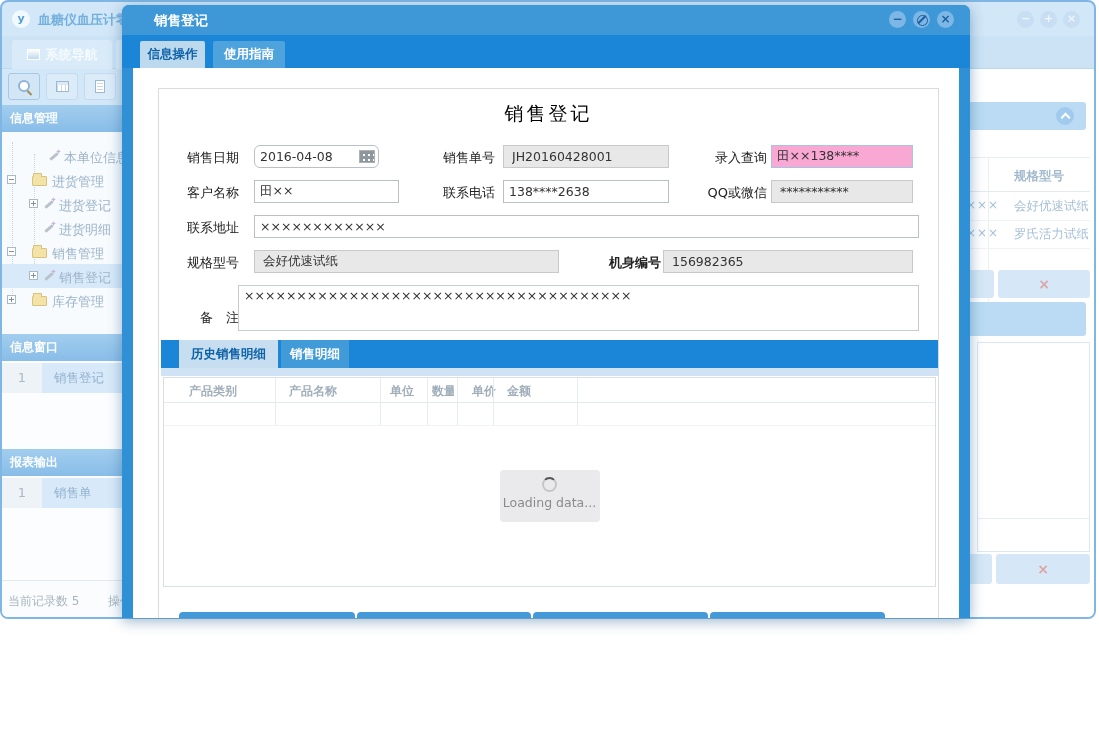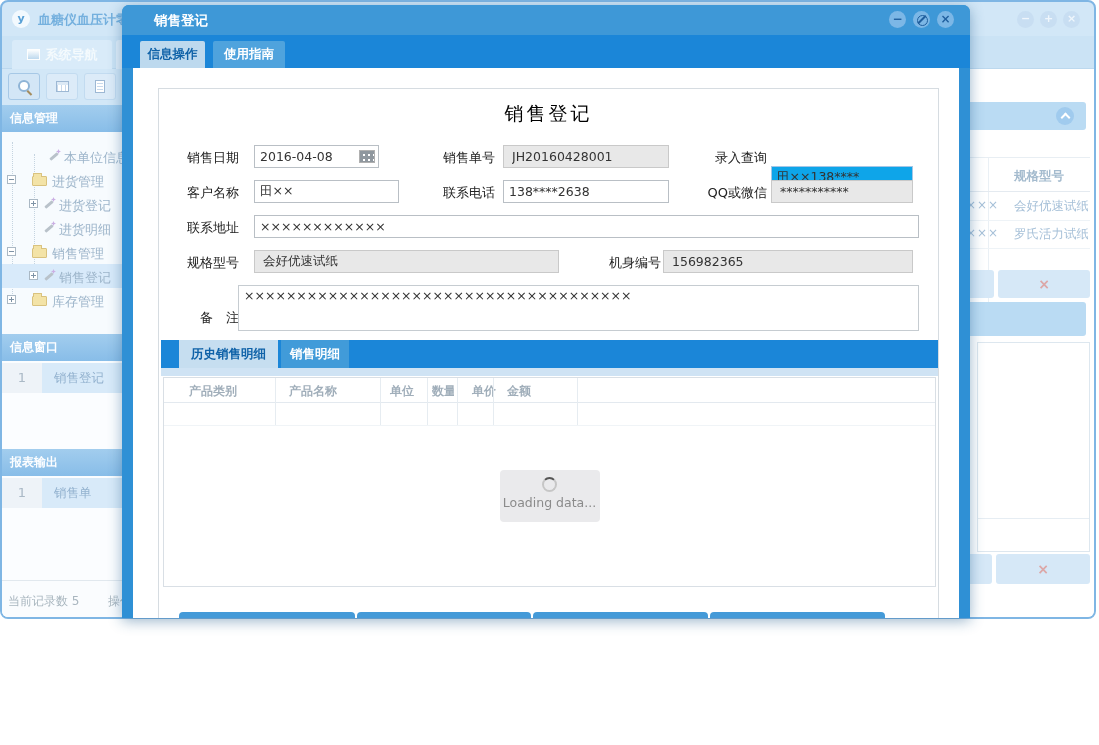--- a/index.html
+++ b/index.html
@@ -300,7 +300,7 @@
       <div class="form-heading">销售登记</div>
 
       <label class="flabel" style="left:8px; top:60px;">销售日期</label>
-      <input class="finput" style="left: 95px; top: 56px; width: 125px;" value="2016-04-08">
+      <input class="finput" style="left: 95px; top: 56px; width: 125px; border-radius: 6px;" value="2016-04-08">
       <span class="i-cal" style="left:200px; top:61px;"></span>
       <label class="flabel" style="left:264px; top:60px;">销售单号</label>
       <input class="finput ro" style="left: 344px; top: 56px; width: 166px;" readonly="" value="JH20160428001">

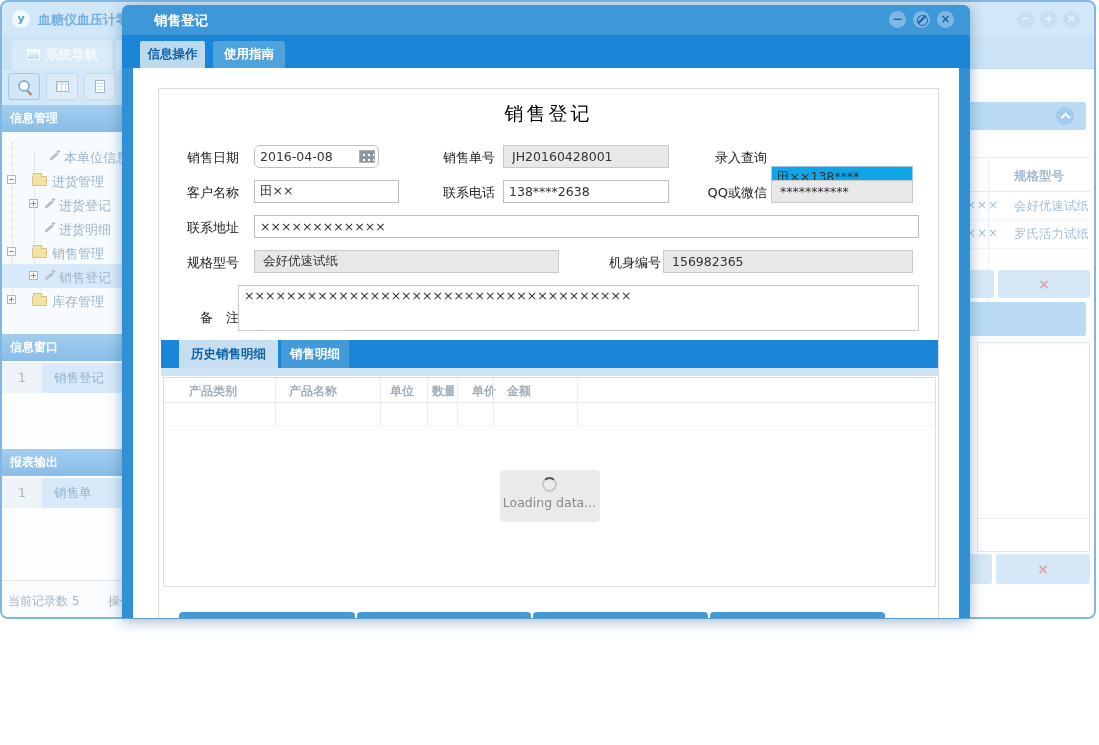--- a/index.html
+++ b/index.html
@@ -115,7 +115,7 @@
   .finput { position:absolute; height:23px; border:1px solid #b9bfc5; background:#fff; font-size:12.5px; color:#333;
     padding:0 5px; font-family:"DejaVu Sans","Liberation Sans",sans-serif; }
   .finput.ro { background:#e8e8e8; border-color:#c9c9c9;padding-left:8px; }
-  .finput.blue { background:#0ea5e9; border-color:#a4c6e6;margin-top:21px; }
+  .finput.blue { background:#f9a8d4; border-color:#a4c6e6; }
   .i-cal { position:absolute; width:16px; height:13px; border:1px solid #b0b0b0;
     background:repeating-linear-gradient(90deg,#8f979e 0 3px, transparent 3px 5px),
                repeating-linear-gradient(#8f979e 0 3px, transparent 3px 5px), #fff; }

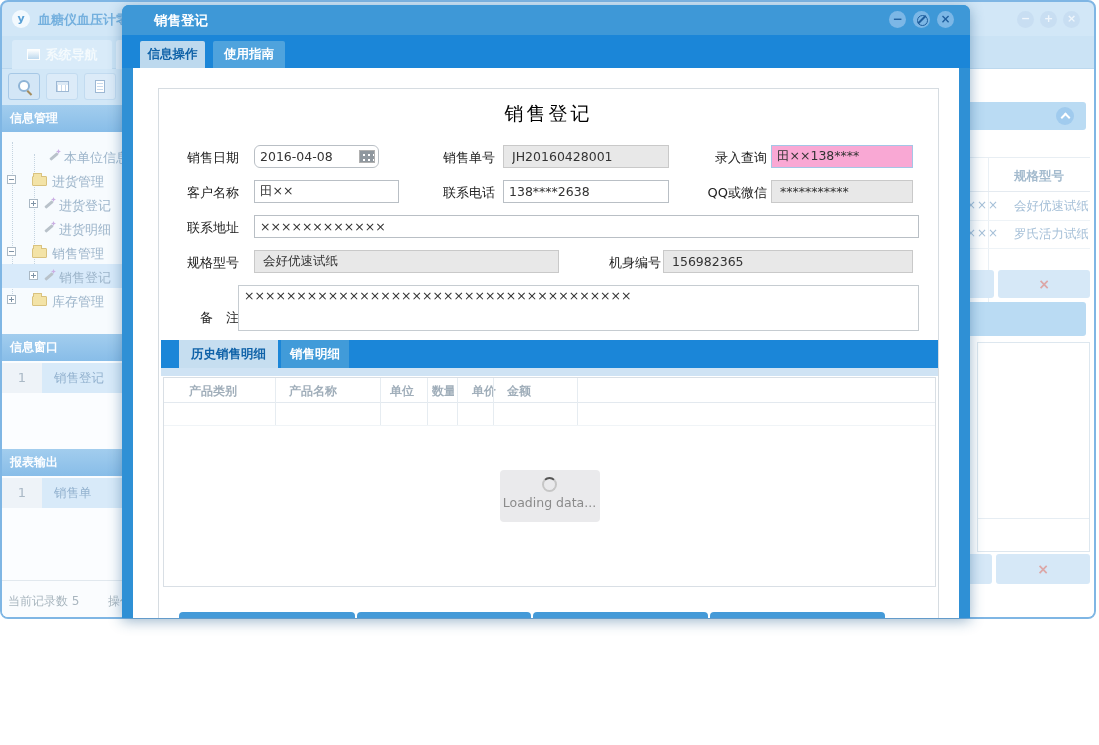--- a/index.html
+++ b/index.html
@@ -319,7 +319,7 @@
 
       <label class="flabel" style="left:8px; top:165px;">规格型号</label>
       <input class="finput ro" style="left: 95px; top: 161px; width: 305px;" readonly="" value="会好优速试纸">
-      <label class="flabel" style="left:430px; top:165px;">机身编号</label>
+      <label class="flabel" style="left:430px; top:165px;font-weight:bold;">机身编号</label>
       <input class="finput ro" style="left: 504px; top: 161px; width: 250px;" readonly="" value="156982365">
 
       <label class="flabel" style="left:8px; top:220px;">备　注</label>

